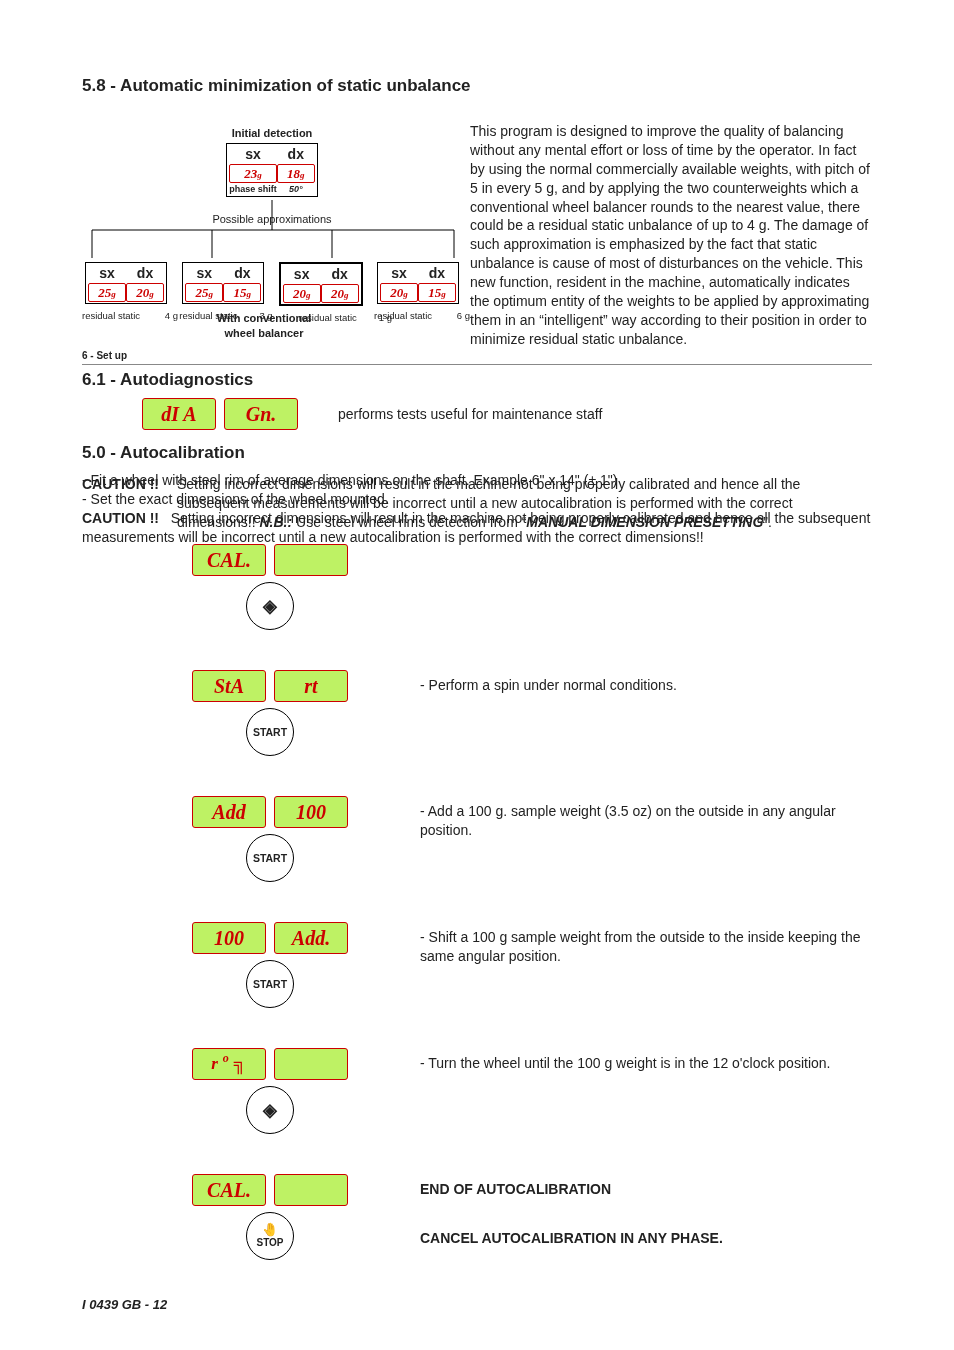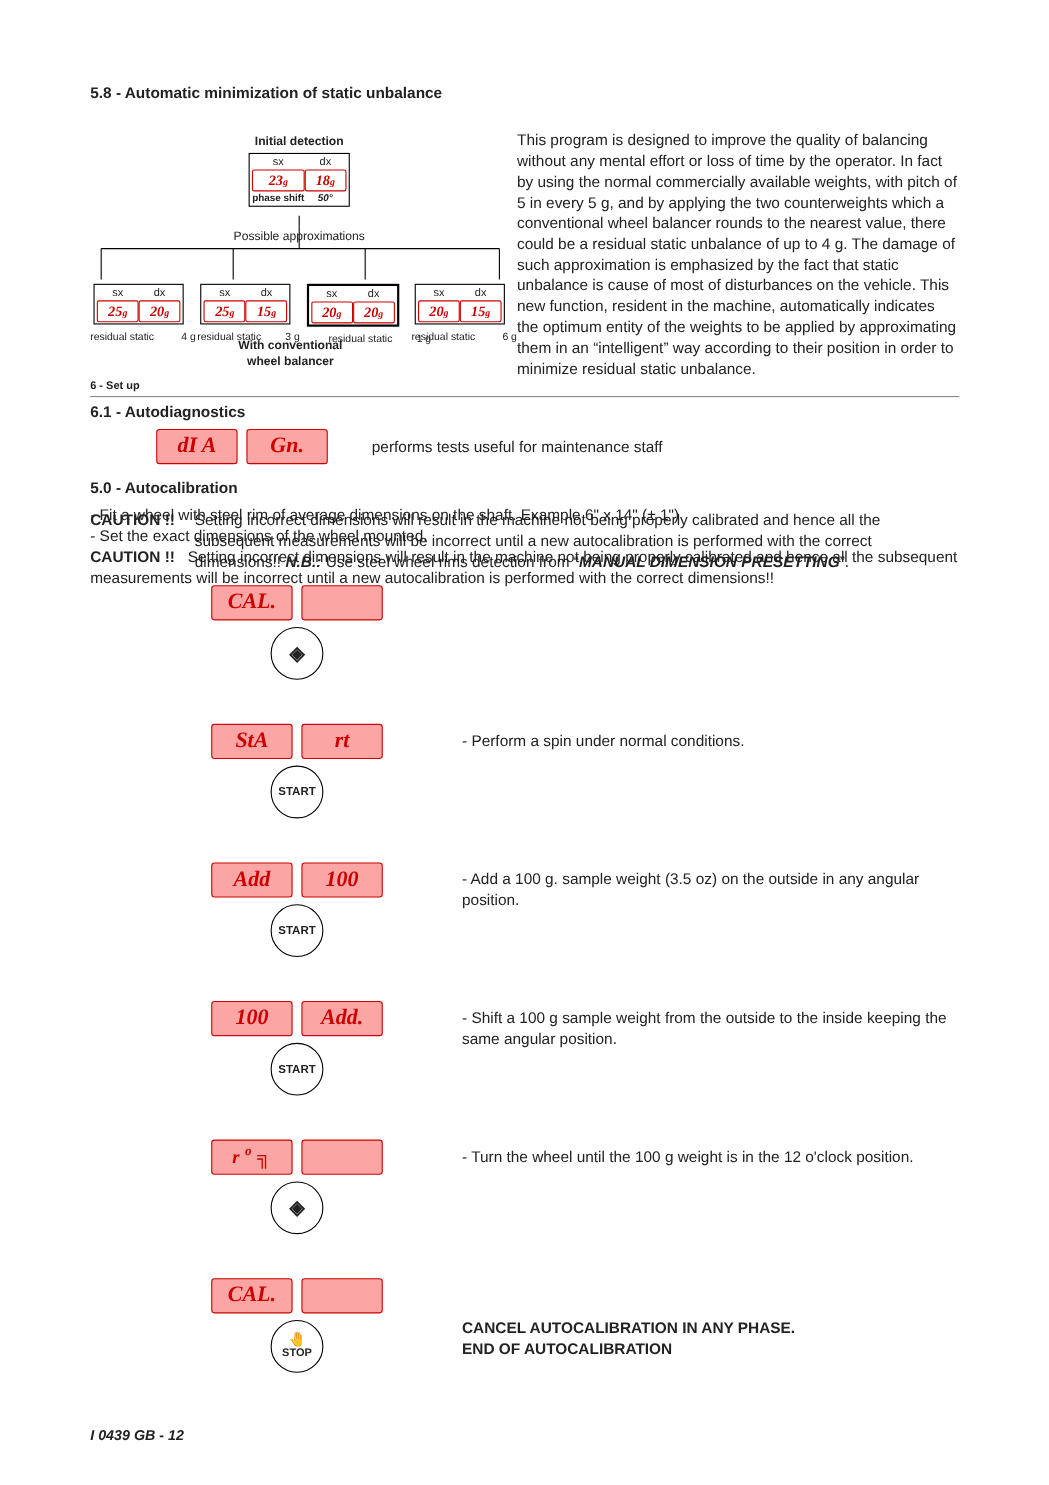--- a/index.html
+++ b/index.html
@@ -17,7 +17,7 @@
   }
   .bold { font-weight: bold; }
   .italic { font-style: italic; }
-  h2.section-title { font-size: 14px; margin: 0 0 6px 0; }
+  h2.section-title { font-size: 17px; margin: 0 0 6px 0; }
   h2.section-major { font-size: 10px; margin: 0; }
   hr.section-rule { border: none; border-top: 1px solid #888; margin: 2px 0 4px 0; }
 

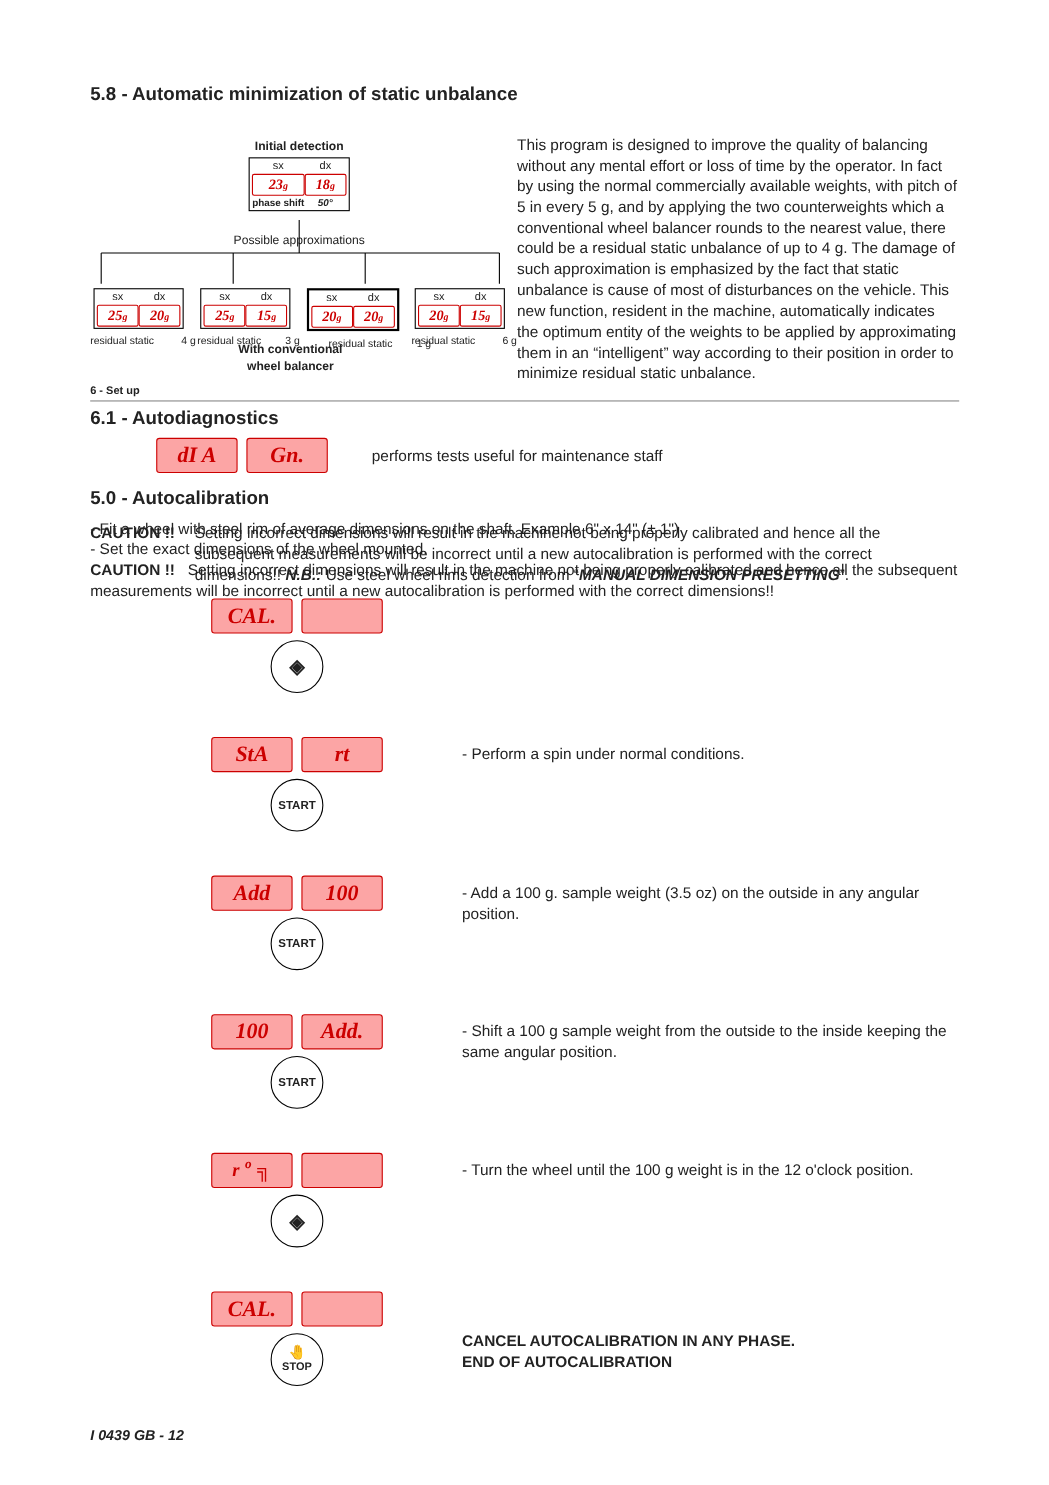--- a/index.html
+++ b/index.html
@@ -31,7 +31,7 @@
   .disp-pair { display:inline-block; border:1px solid #000; padding:1px 2px; background:#fff; }
   .disp-pair td { padding: 0; }
   .disp-cell { border:1.5px solid #c00; border-radius:2px; padding:0 4px; font-family: 'Times New Roman', serif; font-weight:bold; font-style:italic; color:#c00; font-size:13px; min-width:28px; text-align:center; background:#fff; }
-  .hdr { font-size:10px; font-weight:normal; }
+  .hdr { font-size:14px; font-weight:bold; }
   .phase-row td { font-size:9px; font-weight:bold; }
   .approx-label { text-align:center; font-size:11px; position:absolute; left:0; right:0; }
 

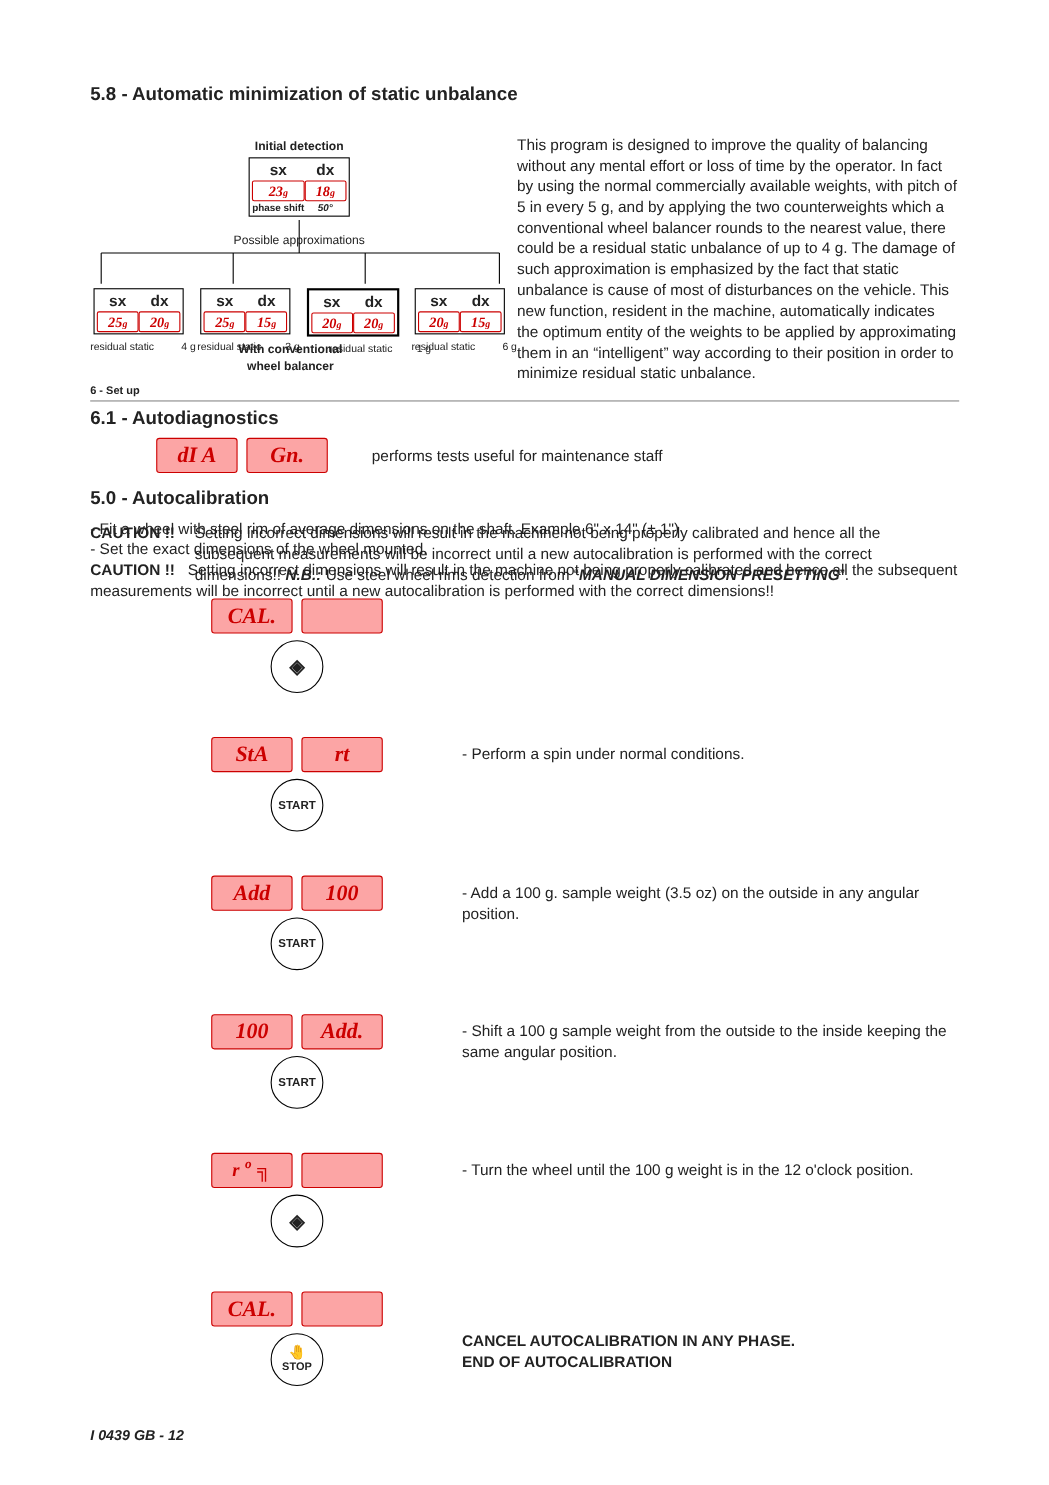--- a/index.html
+++ b/index.html
@@ -58,7 +58,7 @@
     border:1.8px solid #c00; border-radius:3px;
     width:72px; height:30px; display:flex; align-items:center; justify-content:center;
     font-family: 'Times New Roman', serif; font-weight:bold; font-style:italic; color:#c00; font-size:20px;
-    background:#fca5a5;
+    background:#bef264;
   }
   .btn-circle {
     width:46px; height:46px; border:1.6px solid #000; border-radius:50%;

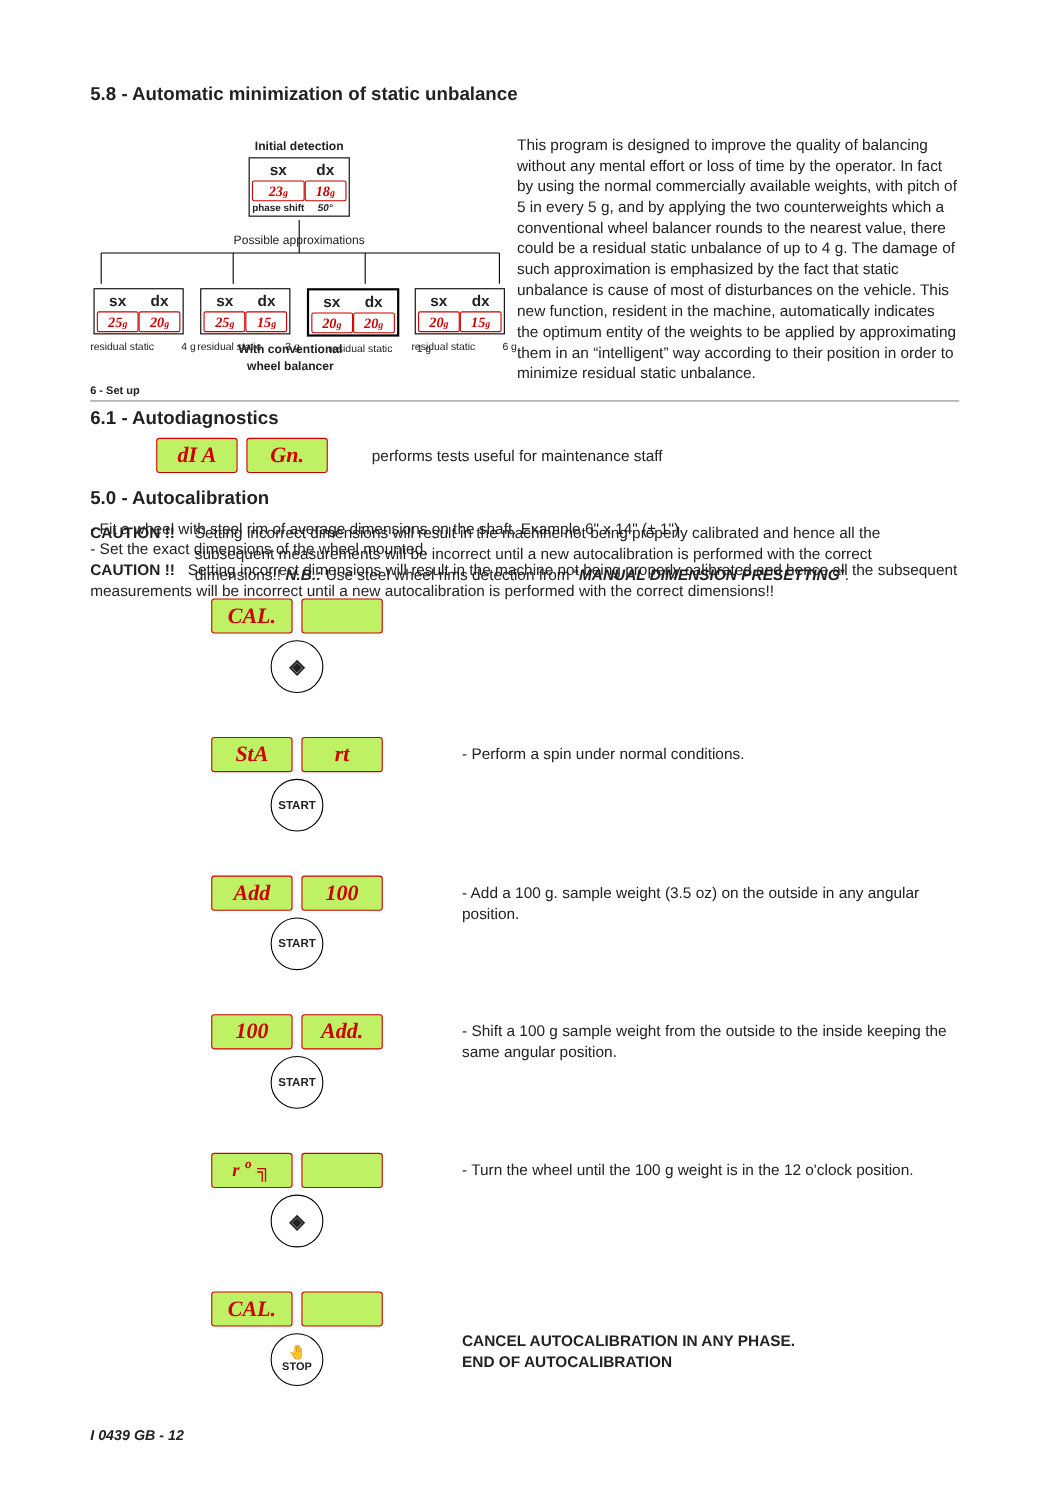--- a/index.html
+++ b/index.html
@@ -328,8 +328,8 @@
       </div>
     </div>
     <div class="expl-col">
+      <div class="bold">END OF AUTOCALIBRATION</div>
       <div class="bold" style="margin-top:30px;">CANCEL AUTOCALIBRATION IN ANY PHASE.</div>
-      <div class="bold">END OF AUTOCALIBRATION</div>
     </div>
   </div>
 

